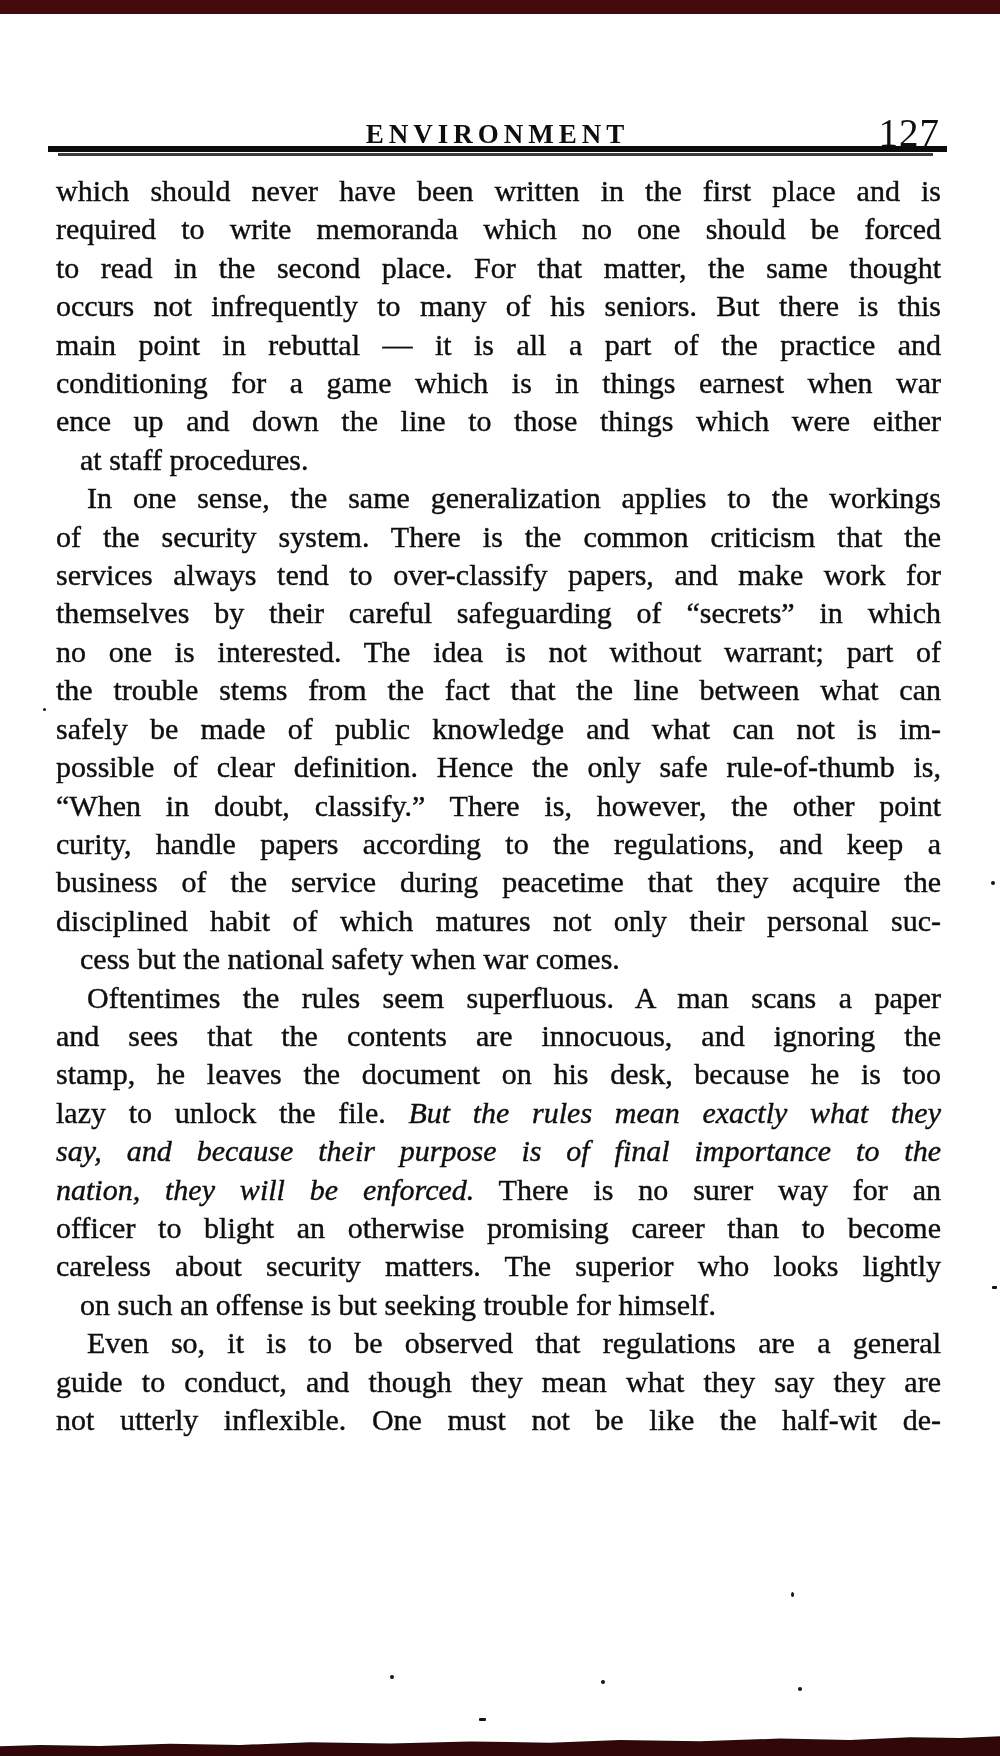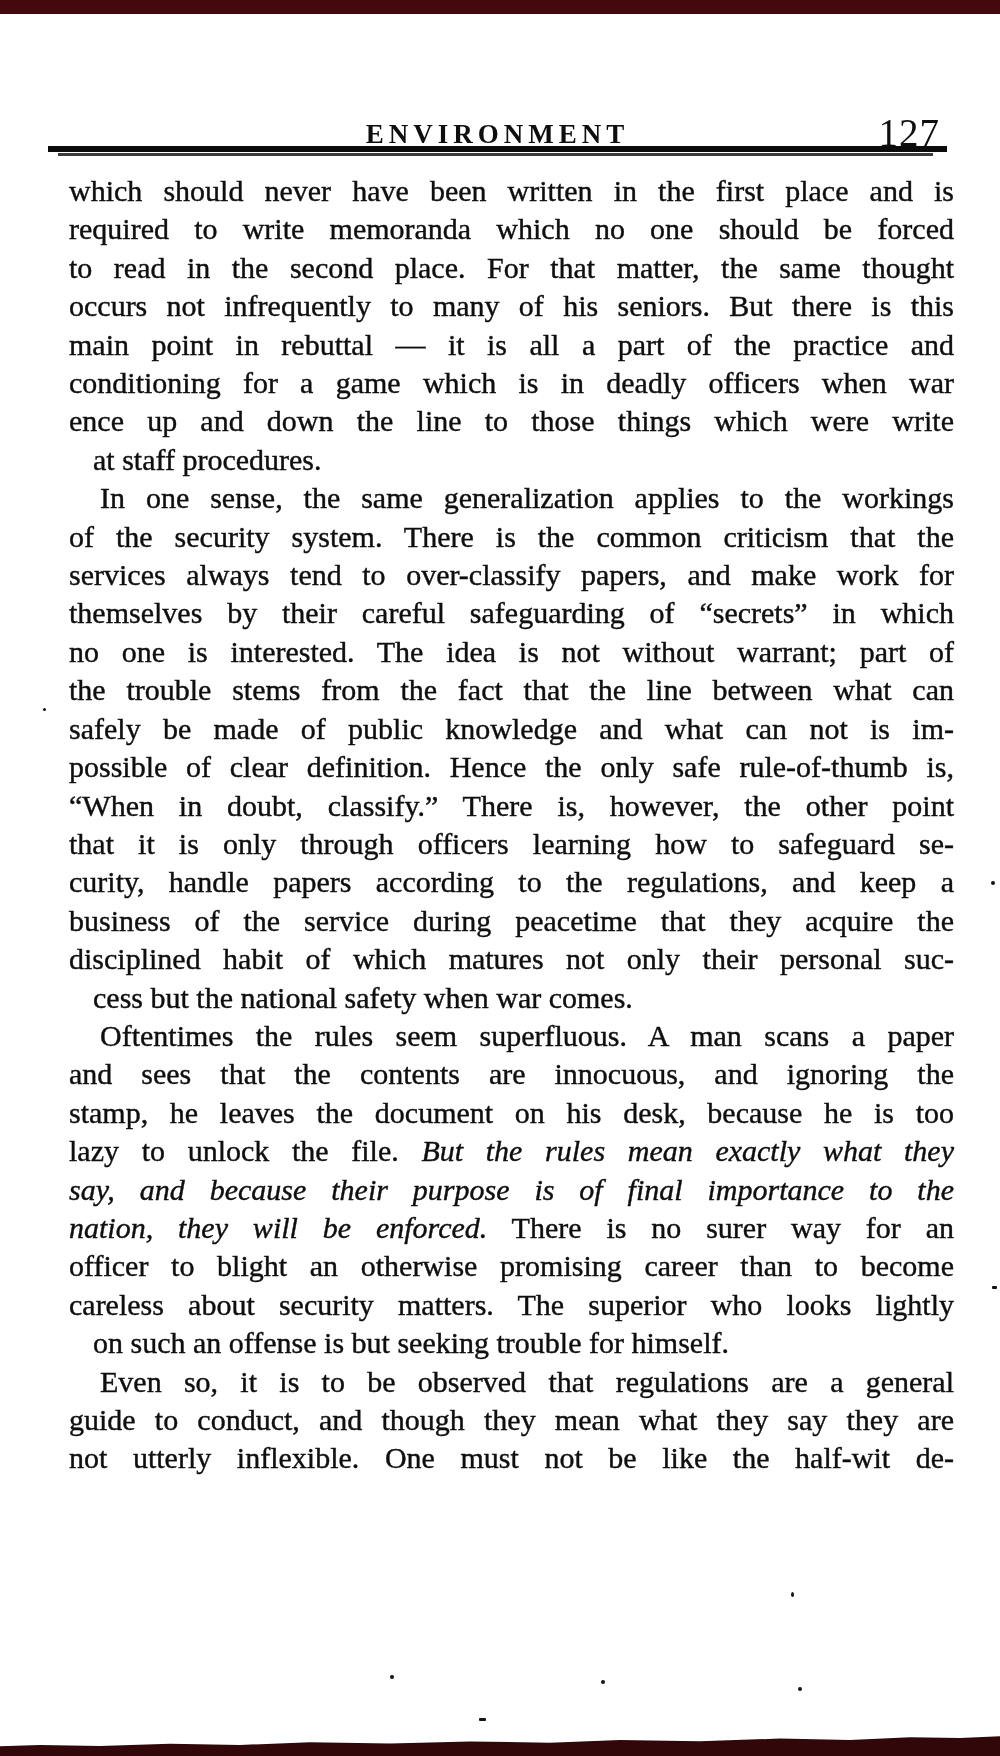--- a/index.html
+++ b/index.html
@@ -34,7 +34,7 @@
     position:absolute;top:153px;left:58px;width:875px;height:3px;background:#0b0b0b;opacity:.8;
   }
   .body-col{
-    position:absolute;top:172px;left:69px;width:885px;
+    position:absolute;top:172px;left:56px;width:885px;
     font-size:30px;line-height:38.4px;color:#0f0f0f;
     -webkit-text-stroke:0.4px #0f0f0f;
   }

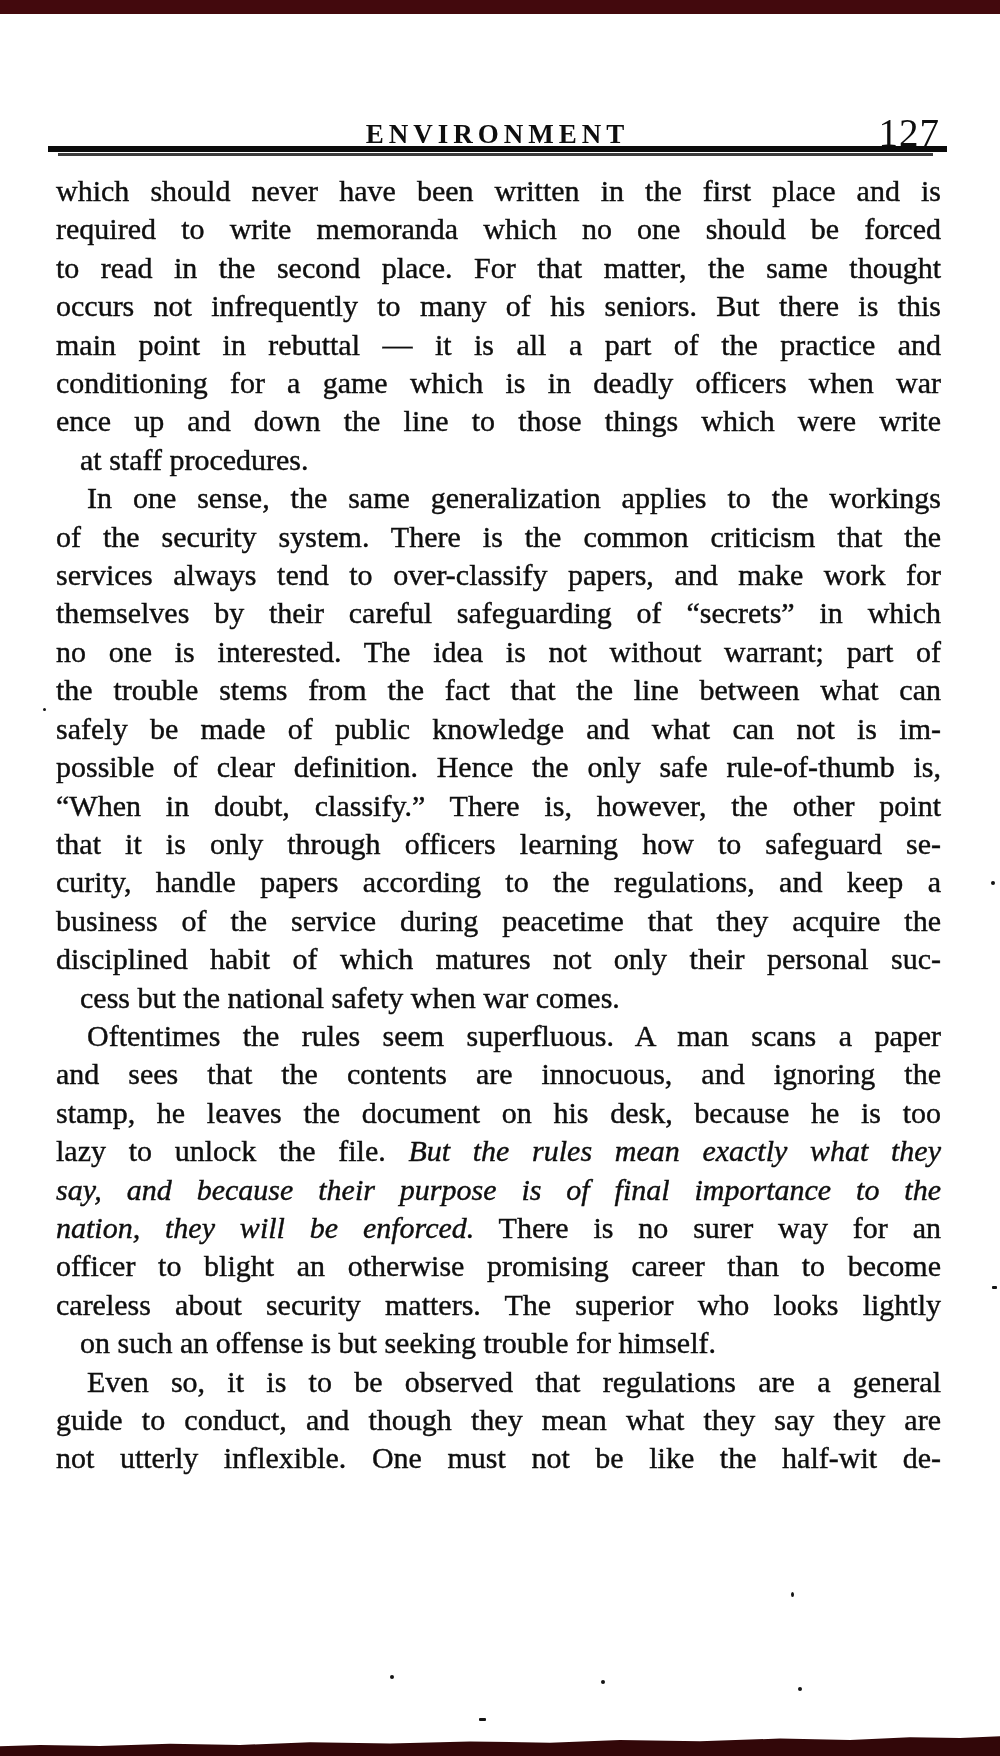--- a/index.html
+++ b/index.html
@@ -63,7 +63,7 @@
     <div class="line"><span>to read in the second place. For that matter, the same thought</span></div>
     <div class="line"><span>occurs not infrequently to many of his seniors. But there is this</span></div>
     <div class="line"><span>main point in rebuttal — it is all a part of the practice and</span></div>
-    <div class="line"><span>conditioning for a game which is in deadly officers when war</span></div>
+    <div class="line"><span>conditioning for a game which is in things earnest when war</span></div>
     <div class="line"><span>ence up and down the line to those things which were write</span></div>
     <div class="line left"><span>at staff procedures.</span></div>
     <div class="line indent"><span>In one sense, the same generalization applies to the workings</span></div>

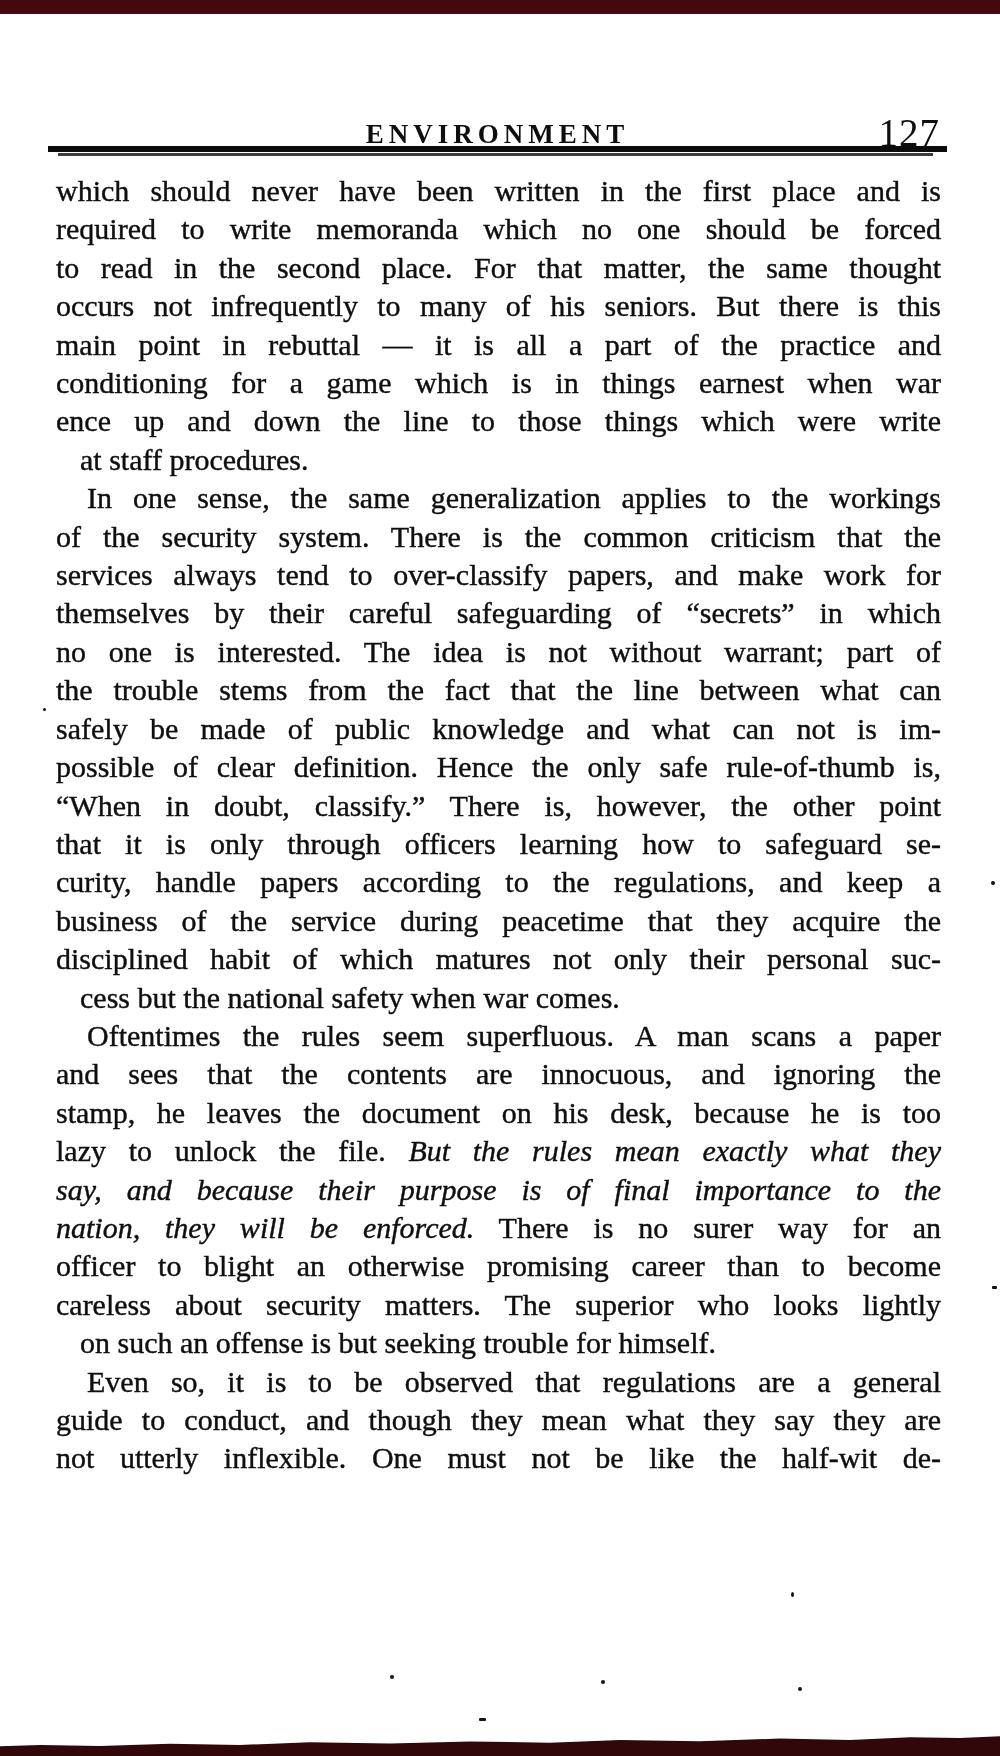--- a/index.html
+++ b/index.html
@@ -64,7 +64,7 @@
     <div class="line"><span>occurs not infrequently to many of his seniors. But there is this</span></div>
     <div class="line"><span>main point in rebuttal — it is all a part of the practice and</span></div>
     <div class="line"><span>conditioning for a game which is in things earnest when war</span></div>
-    <div class="line"><span>ence up and down the line to those things which were write</span></div>
+    <div class="line"><span>ence up and down the line to those things which were either</span></div>
     <div class="line left"><span>at staff procedures.</span></div>
     <div class="line indent"><span>In one sense, the same generalization applies to the workings</span></div>
     <div class="line"><span>of the security system. There is the common criticism that the</span></div>

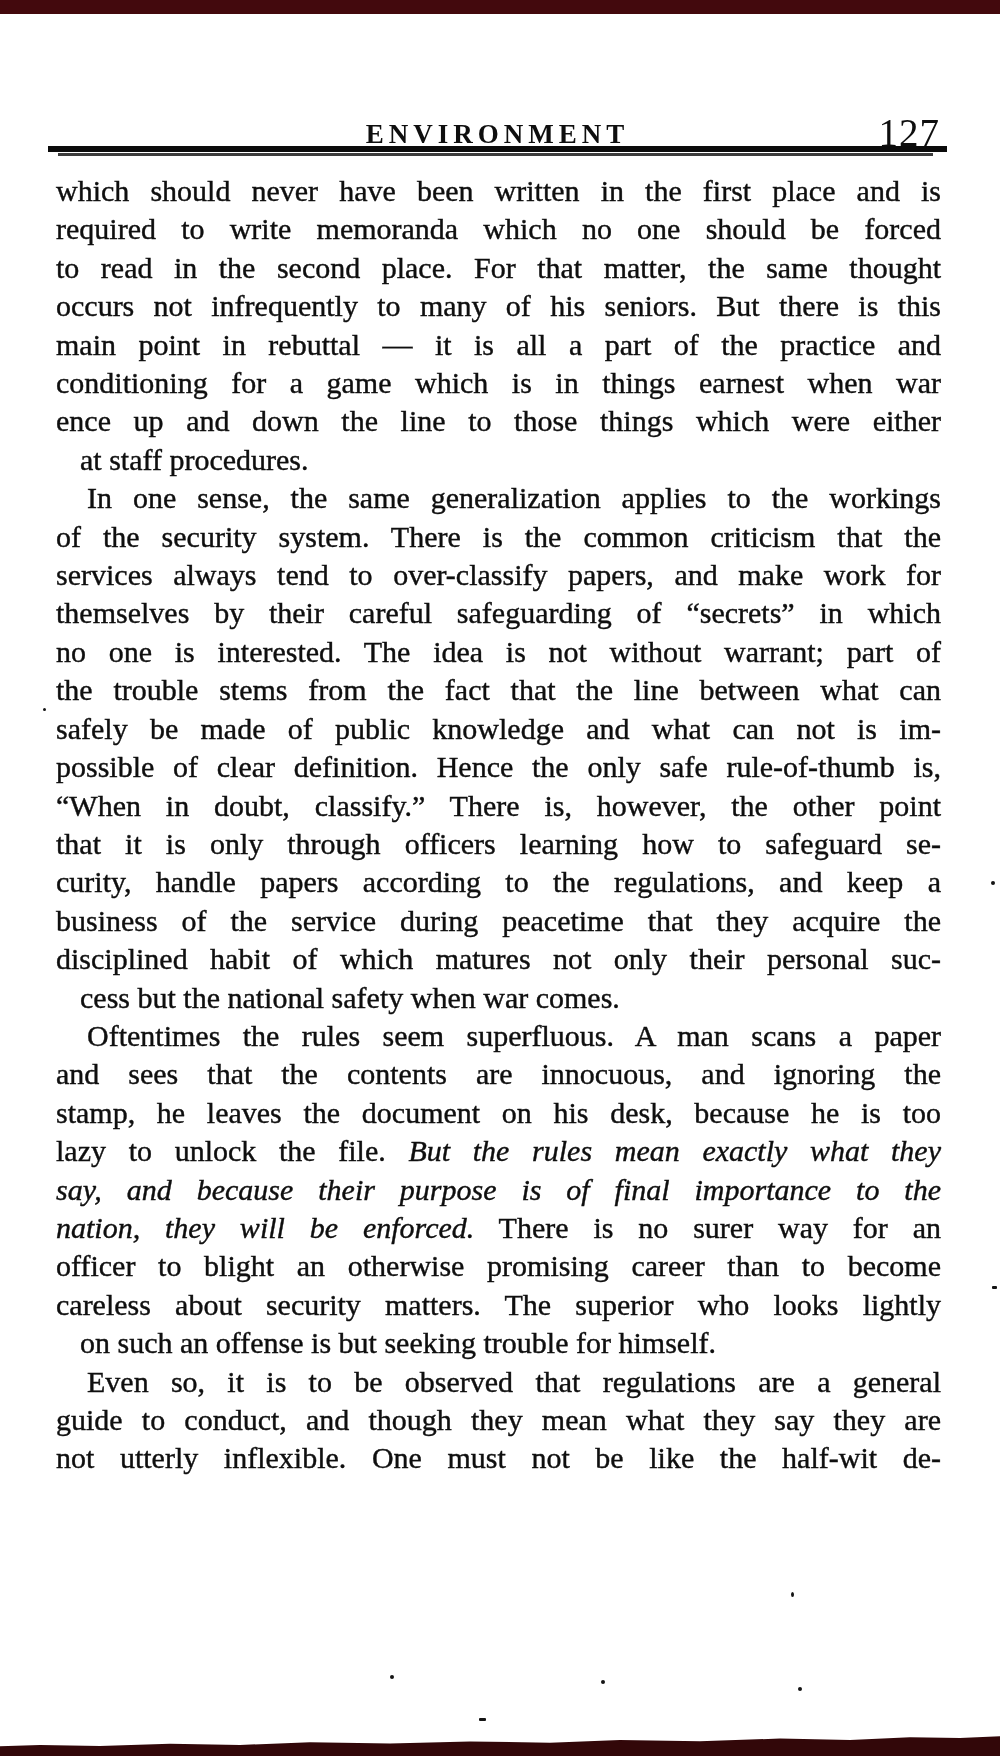--- a/index.html
+++ b/index.html
@@ -75,7 +75,6 @@
     <div class="line"><span>safely be made of public knowledge and what can not is im-</span></div>
     <div class="line"><span>possible of clear definition. Hence the only safe rule-of-thumb is,</span></div>
     <div class="line"><span>“When in doubt, classify.” There is, however, the other point</span></div>
-    <div class="line"><span>that it is only through officers learning how to safeguard se-</span></div>
     <div class="line"><span>curity, handle papers according to the regulations, and keep a</span></div>
     <div class="line"><span>business of the service during peacetime that they acquire the</span></div>
     <div class="line"><span>disciplined habit of which matures not only their personal suc-</span></div>

